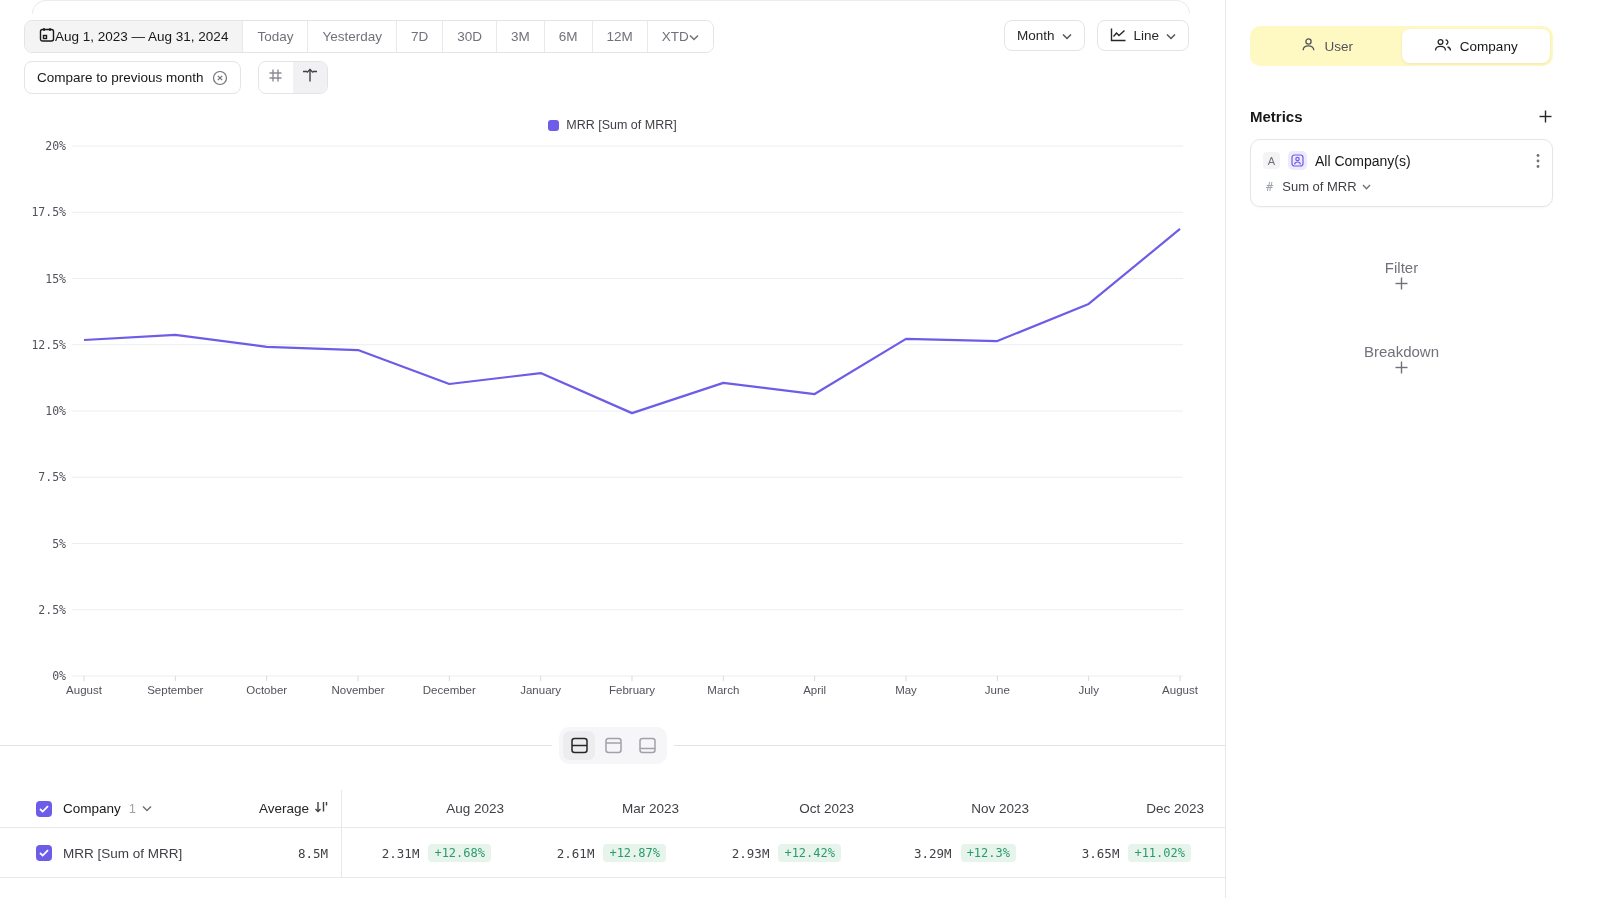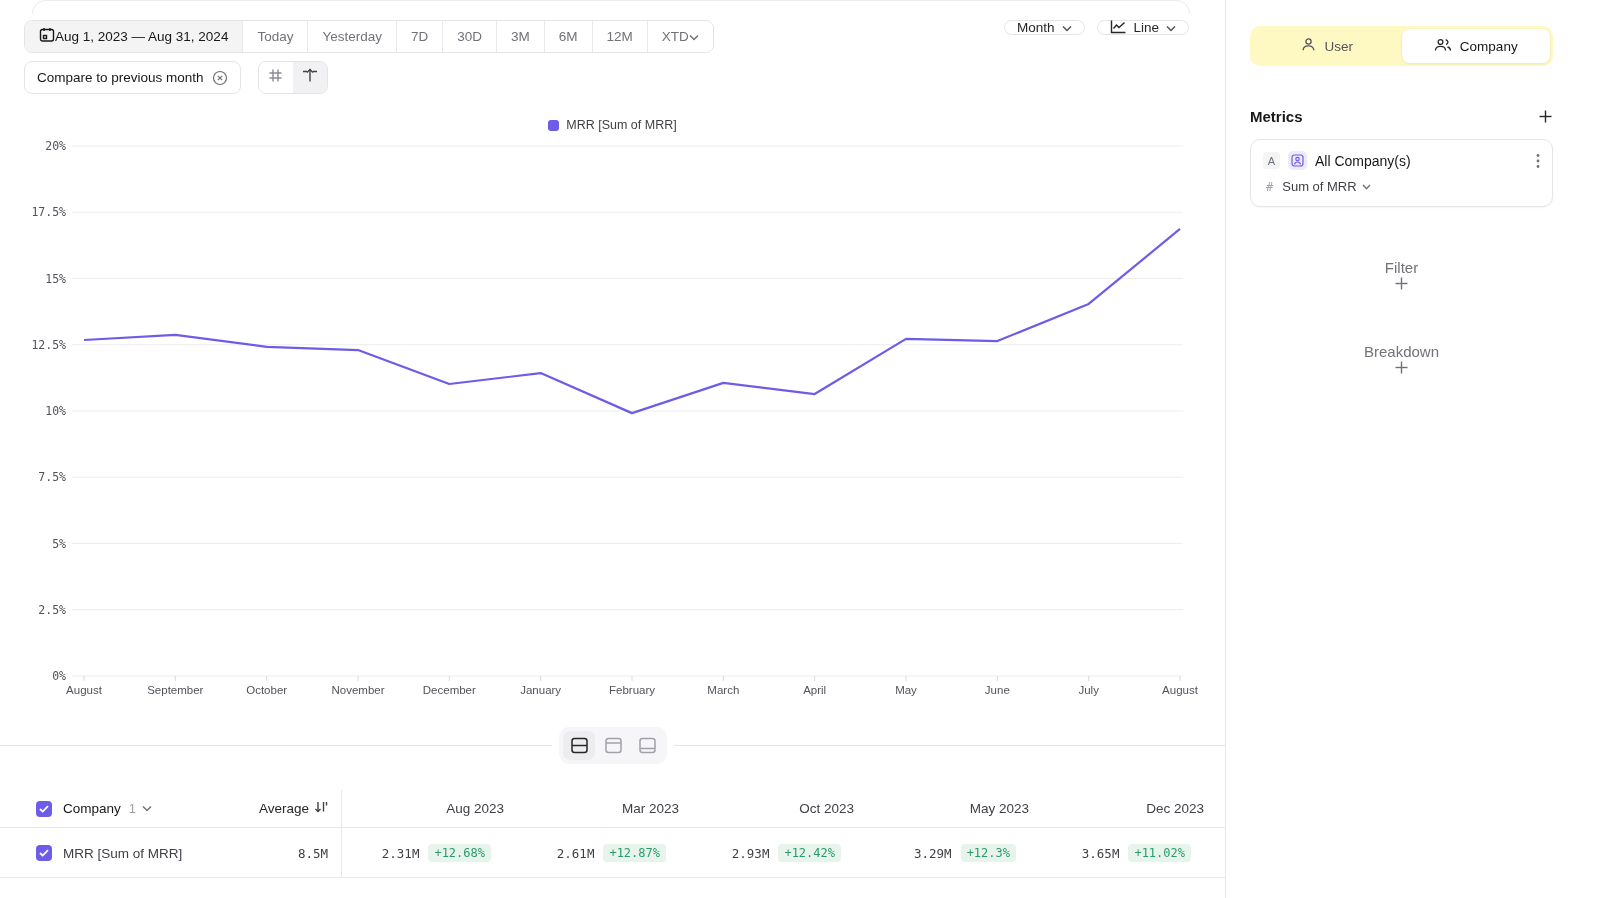--- a/index.html
+++ b/index.html
@@ -17,7 +17,7 @@
   .seg:last-child { border-right:none; }
   .seg.date { background:#f4f4f5; color:#18181b; font-weight:500; }
   .right-controls { position:absolute; top:20px; left:1004px; display:flex; gap:12px; }
-  .btn { display:flex; align-items:center; gap:7px; height:15px; padding:0 12px; border:1px solid #e4e4e7; border-radius:8px; background:#fff; font-size:13.5px; color:#27272a; font-weight:500; cursor:pointer; }
+  .btn { display:flex; align-items:center; gap:7px; height:31px; padding:0 12px; border:1px solid #e4e4e7; border-radius:8px; background:#fff; font-size:13.5px; color:#27272a; font-weight:500; cursor:pointer; }
   .toolbar2 { position:absolute; left:24px; top:61px; display:flex; gap:17px; align-items:center; }
   .chip { display:flex; align-items:center; gap:8px; height:33px; padding:0 12px; border:1px solid #e4e4e7; border-radius:8px; background:#fff; font-size:13.5px; color:#18181b; }
   .icon-seg { display:flex; border:1px solid #e4e4e7; border-radius:8px; overflow:hidden; height:33px; }

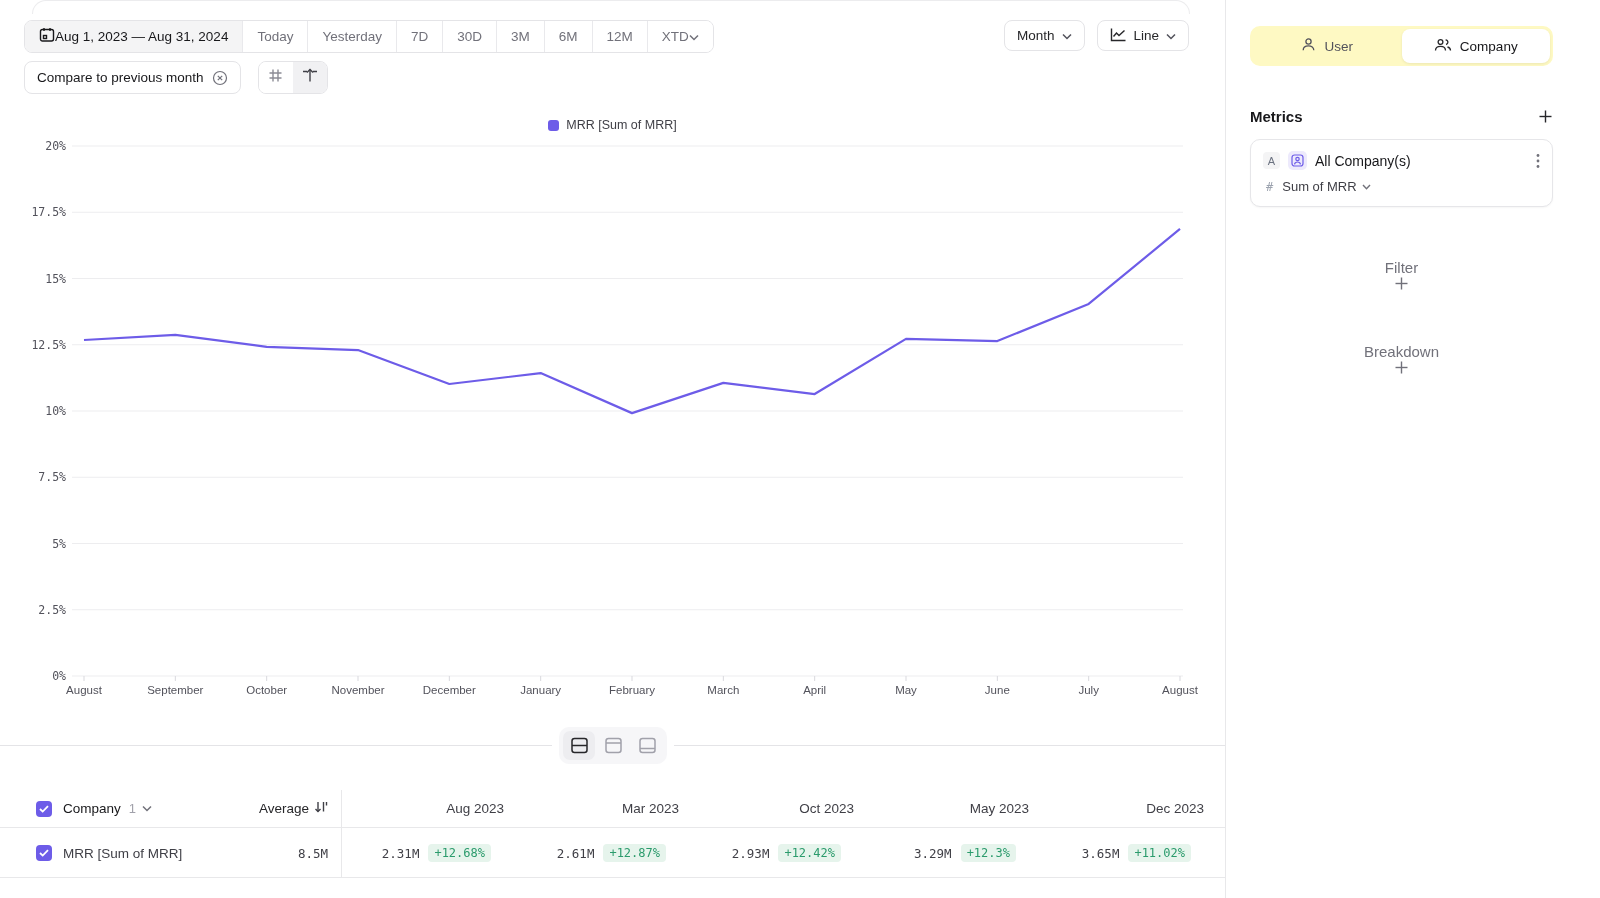--- a/index.html
+++ b/index.html
@@ -280,7 +280,7 @@
         <div class="mcol-h">Aug 2023</div>
         <div class="mcol-h">Mar 2023</div>
         <div class="mcol-h">Oct 2023</div>
-        <div class="mcol-h">May 2023</div>
+        <div class="mcol-h">Nov 2023</div>
         <div class="mcol-h">Dec 2023</div>
       </div>
   </div>

